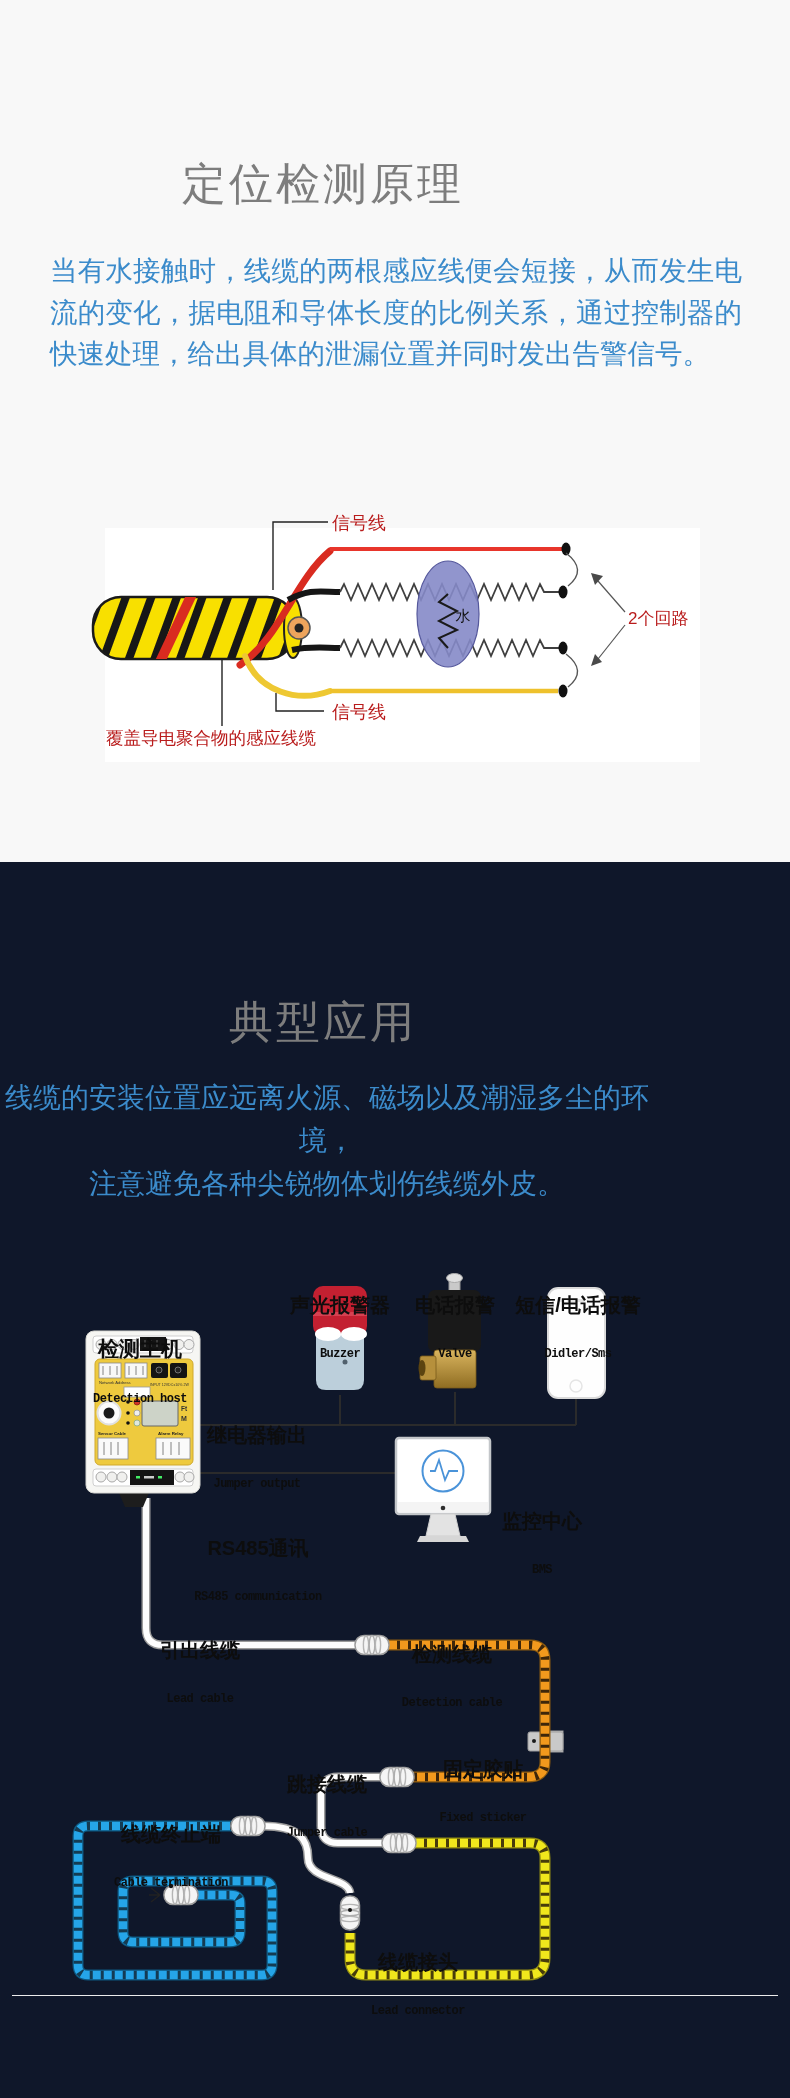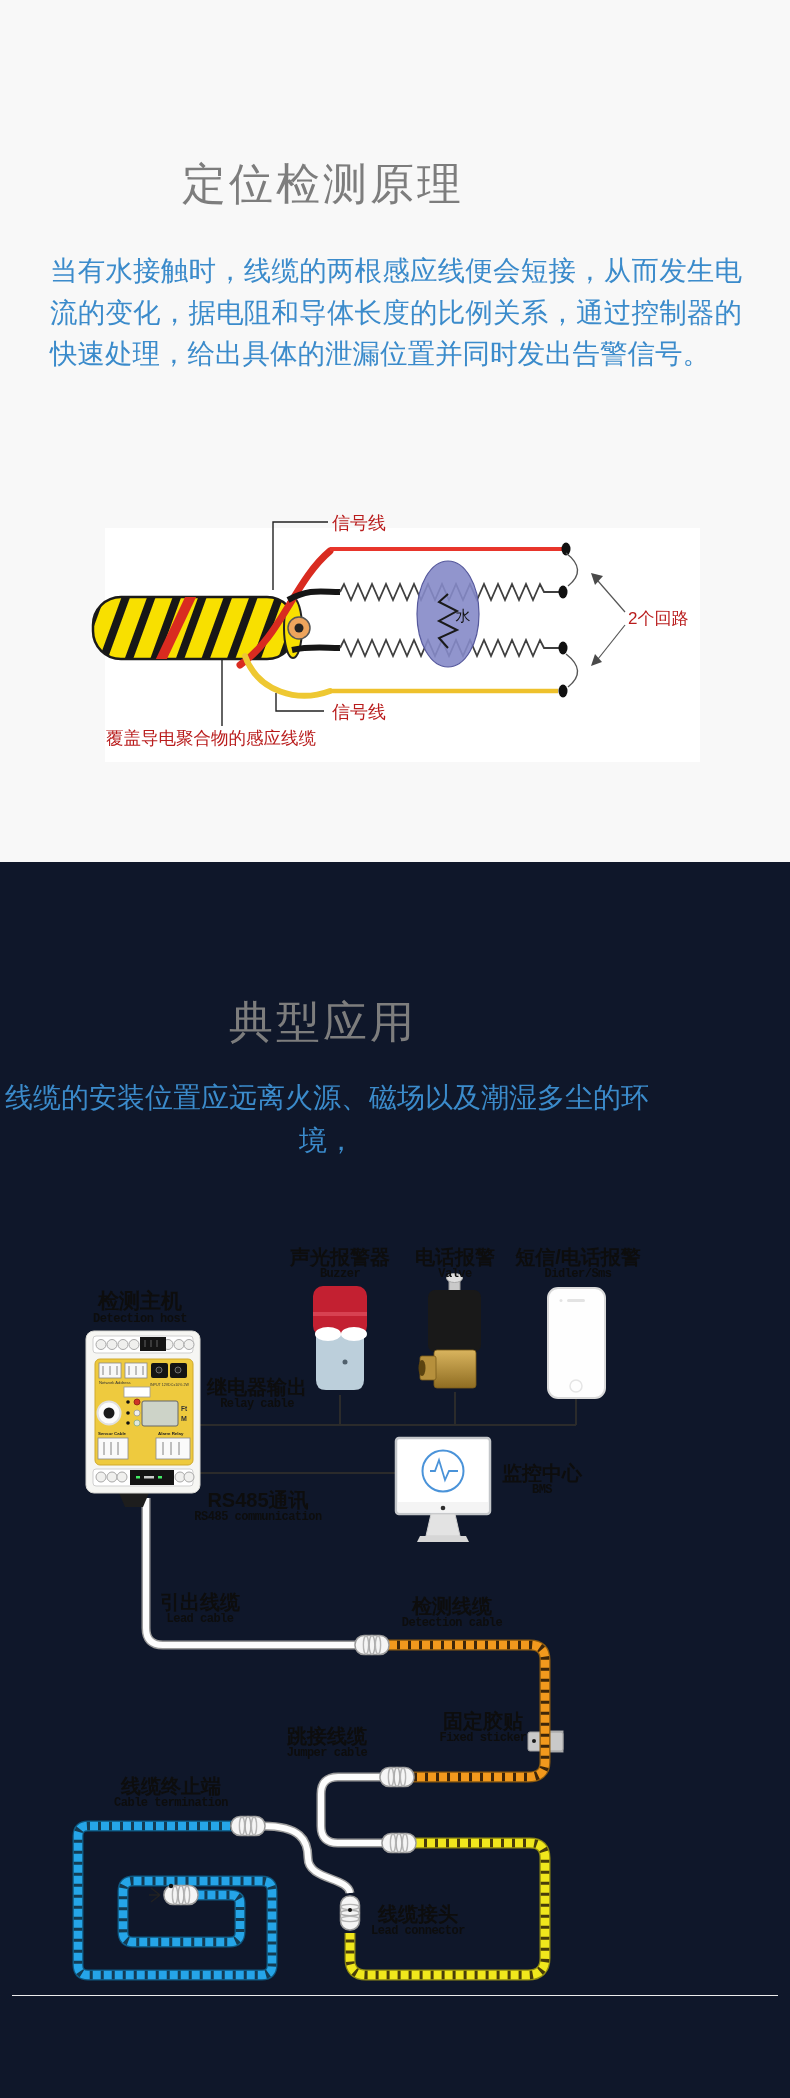--- a/index.html
+++ b/index.html
@@ -106,6 +106,7 @@
 
   <div id="para2" class="para">
     <div>线缆的安装位置应远离火源、磁场以及潮湿多尘的环境，</div>
+    <div>注意避免各种尖锐物体划伤线缆外皮。</div>
   </div>
 </div>
 

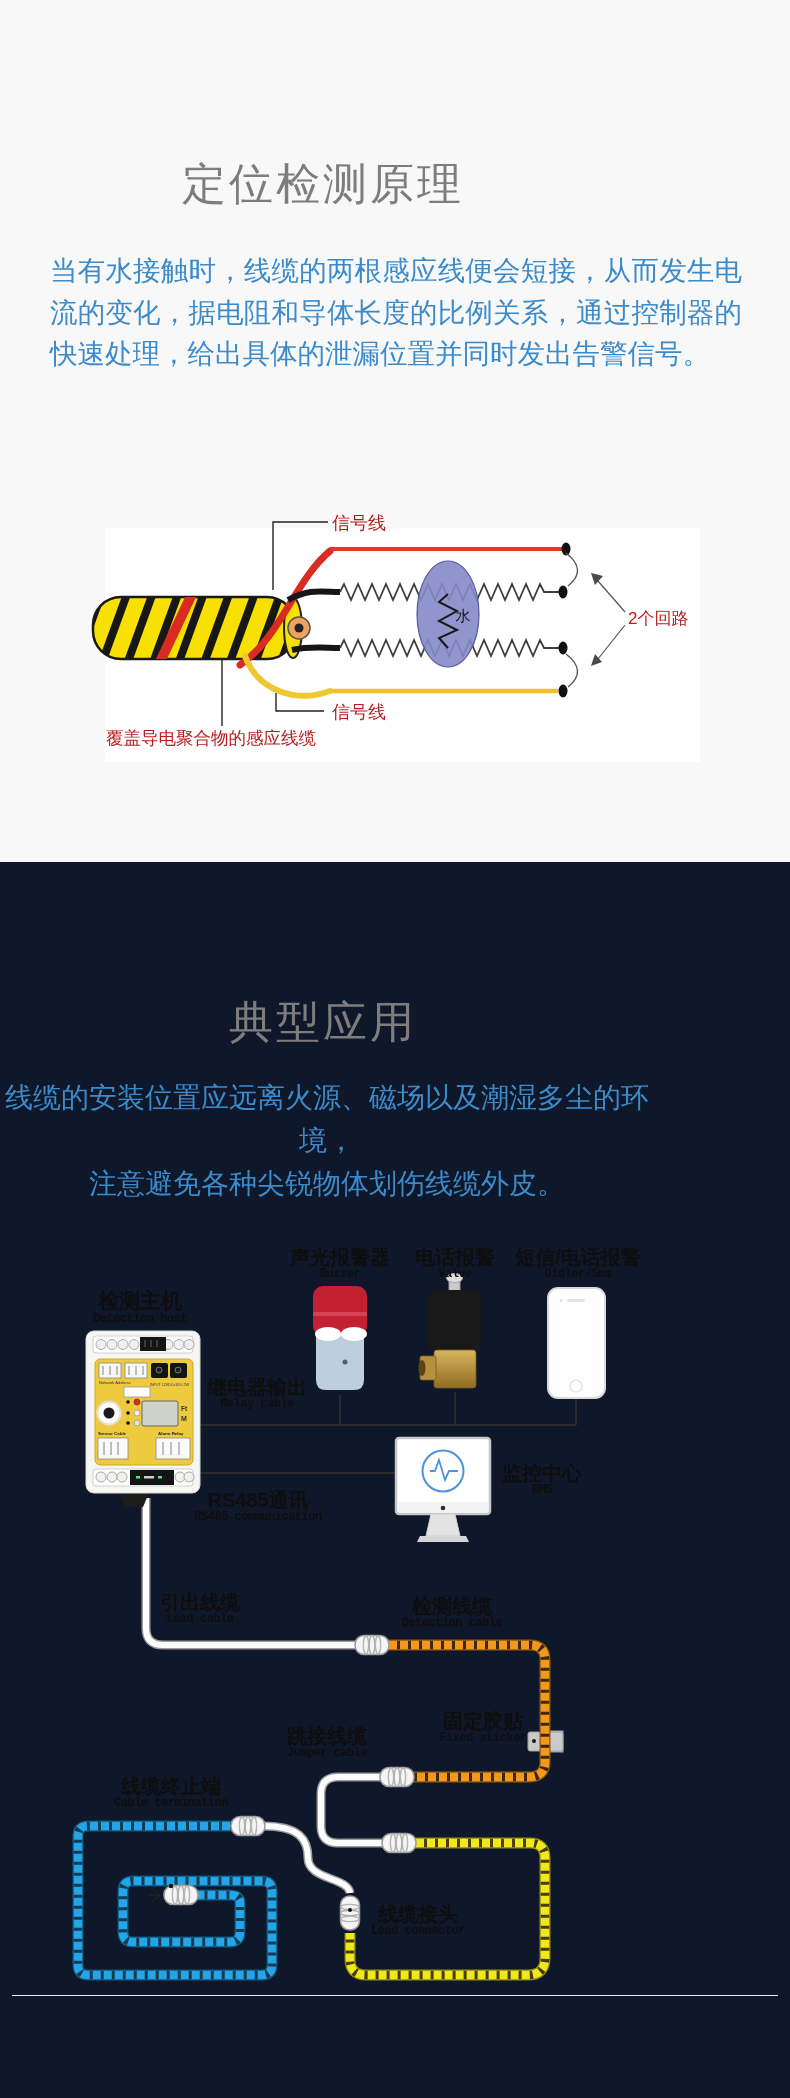--- a/index.html
+++ b/index.html
@@ -18,7 +18,7 @@
   .slabel{position:absolute;font-size:18px;color:#b91c1c;white-space:nowrap;}
   .dlabel{position:absolute;transform:translateX(-50%);text-align:center;
           line-height:1.12;white-space:nowrap;}
-  .dlabel .zh{font-size:20px;font-weight:bold;color:#0d0d0d;}
+  .dlabel .zh{font-size:20px;font-weight:bold;color:#0d0d0d;margin-top:48px;}
   .dlabel .zh.lg{font-size:21px;}
   .dlabel .en{font-size:12px;font-weight:bold;color:#0d0d0d;letter-spacing:-0.5px;
               font-family:"Liberation Mono","DejaVu Sans Mono",monospace;}

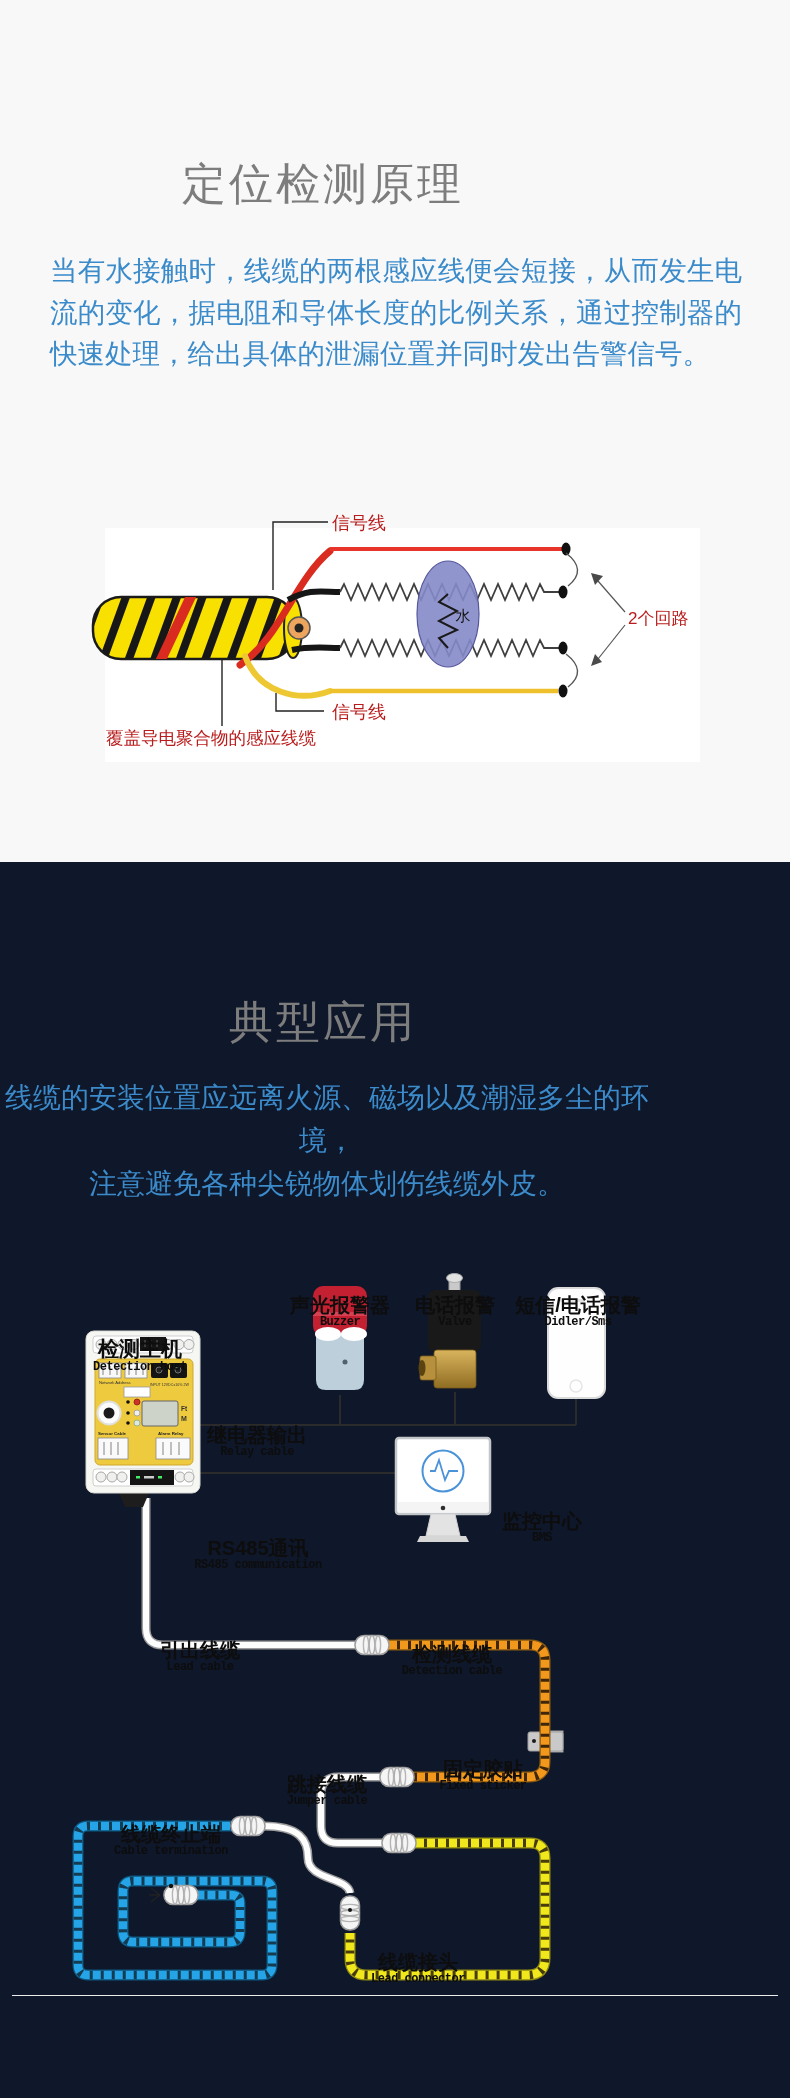--- a/index.html
+++ b/index.html
@@ -21,7 +21,7 @@
   .dlabel .zh{font-size:20px;font-weight:bold;color:#0d0d0d;margin-top:48px;}
   .dlabel .zh.lg{font-size:21px;}
   .dlabel .en{font-size:12px;font-weight:bold;color:#0d0d0d;letter-spacing:-0.5px;
-              font-family:"Liberation Mono","DejaVu Sans Mono",monospace;}
+              font-family:"Liberation Mono","DejaVu Sans Mono",monospace;margin-top:32px;}
   svg{position:absolute;left:0;display:block;}
   .divider{position:absolute;left:12px;top:1995px;width:766px;height:1px;background:#ececec;}
 </style>

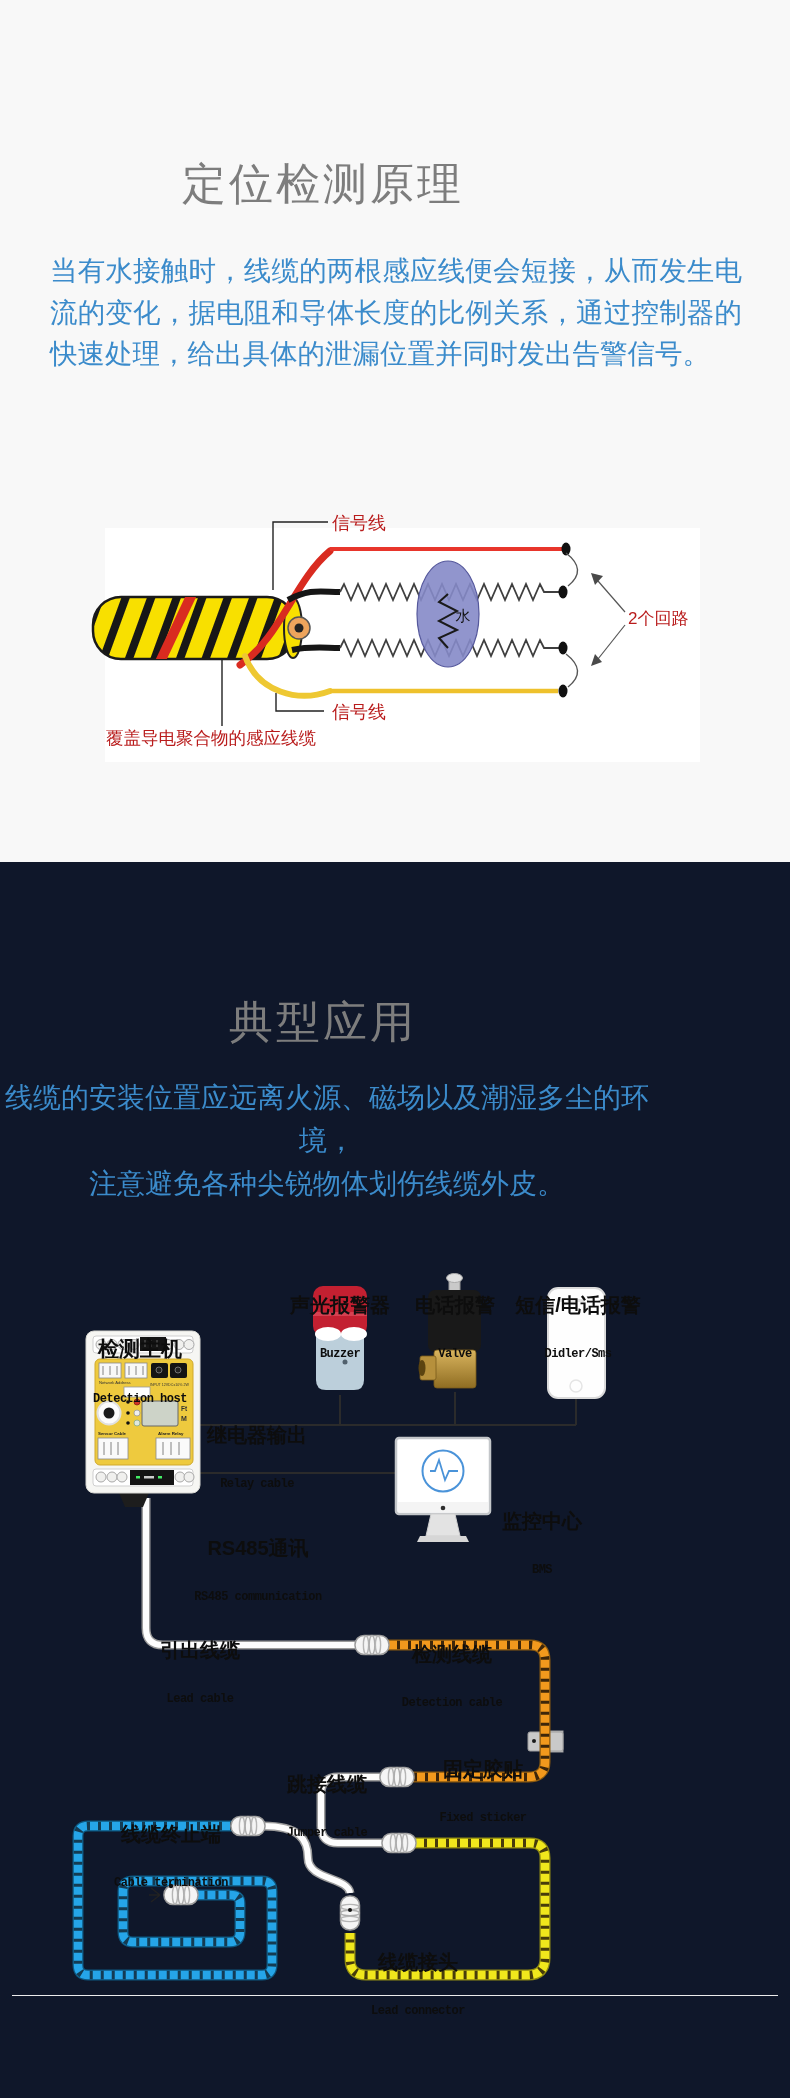--- a/index.html
+++ b/index.html
@@ -297,7 +297,7 @@
 </div>
 <div class="dlabel" style="left:257px;top:1376px">
   <div class="zh">继电器输出</div>
-  <div class="en">Relay cable</div>
+  <div class="en">Jumper output</div>
 </div>
 <div class="dlabel" style="left:258px;top:1489px">
   <div class="zh">RS485通讯</div>

